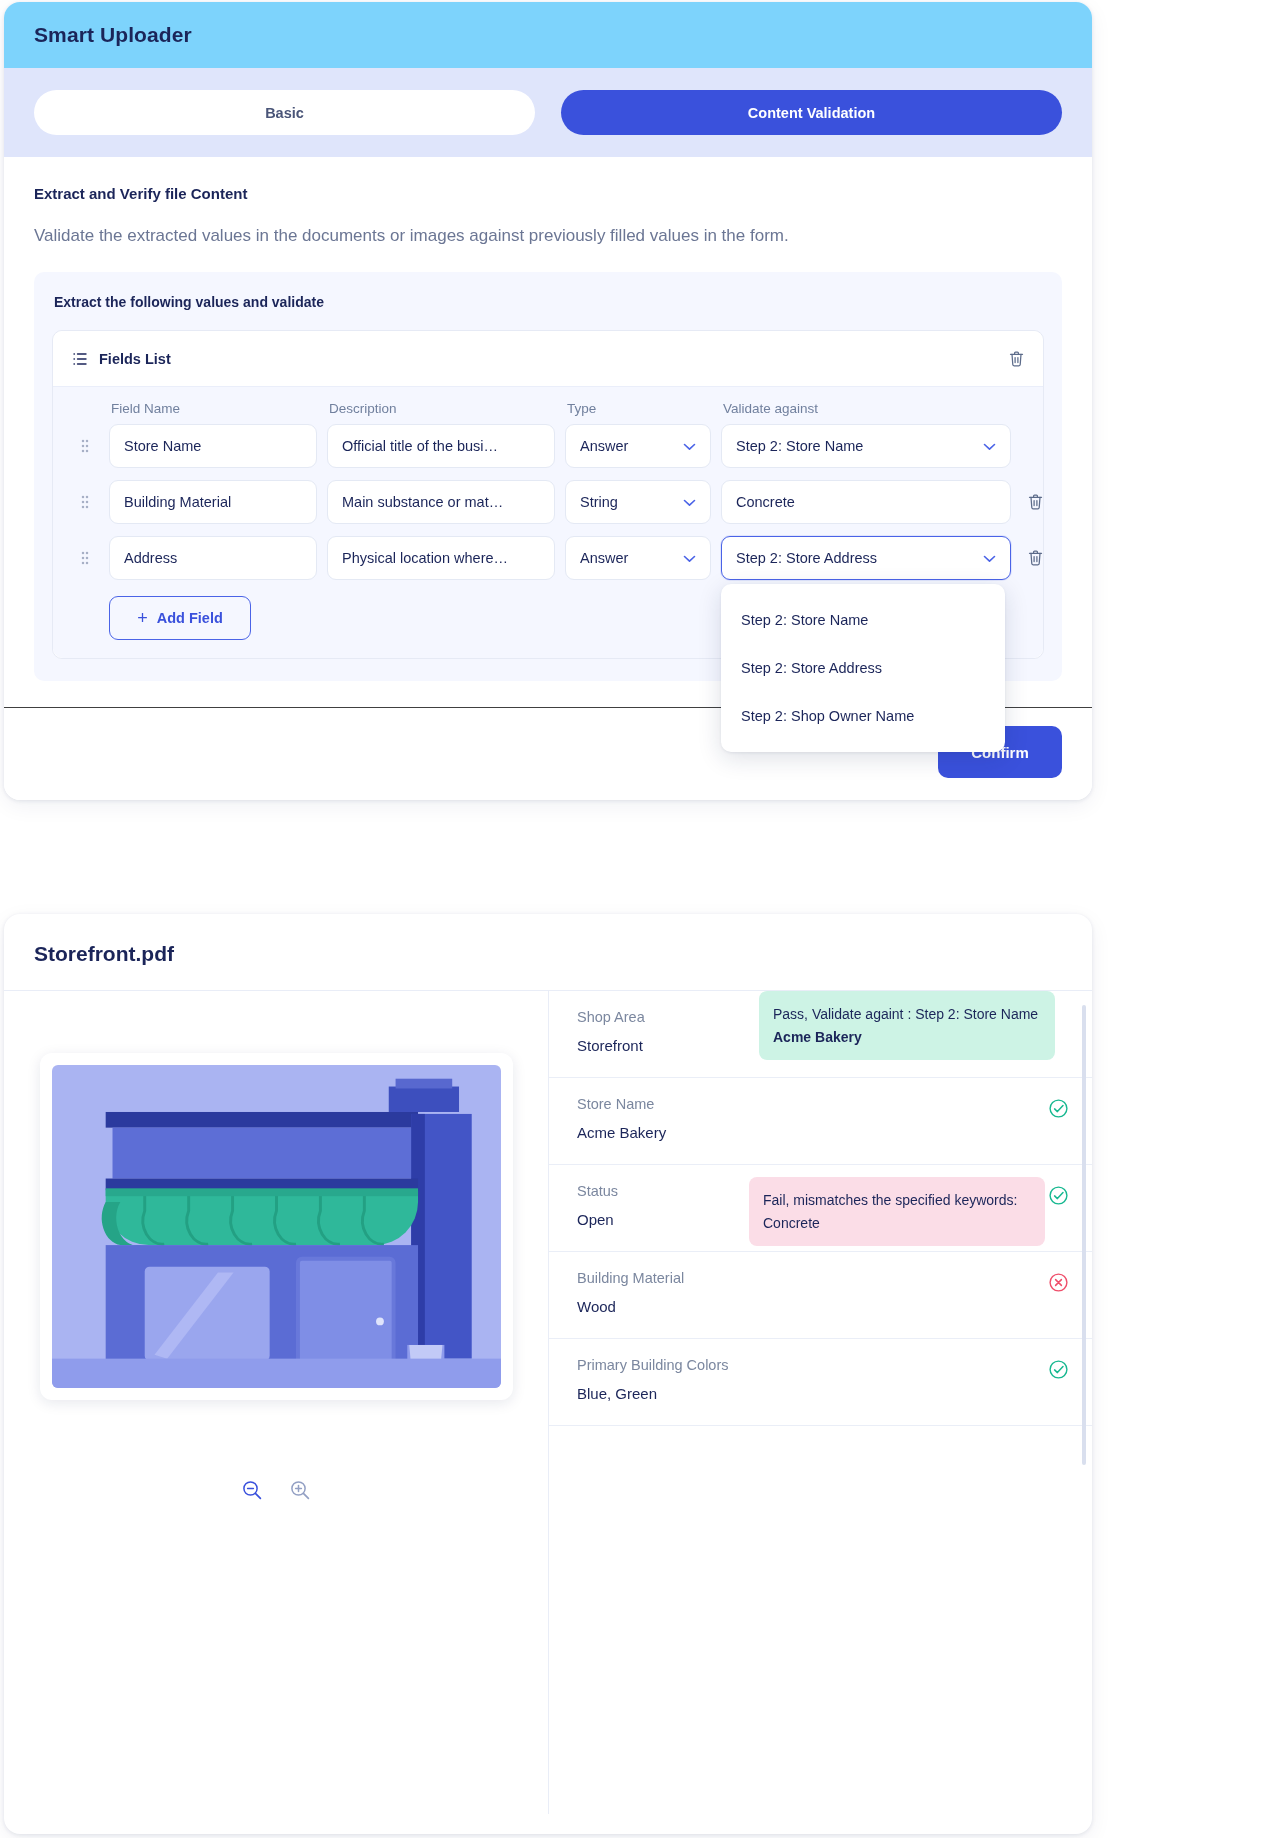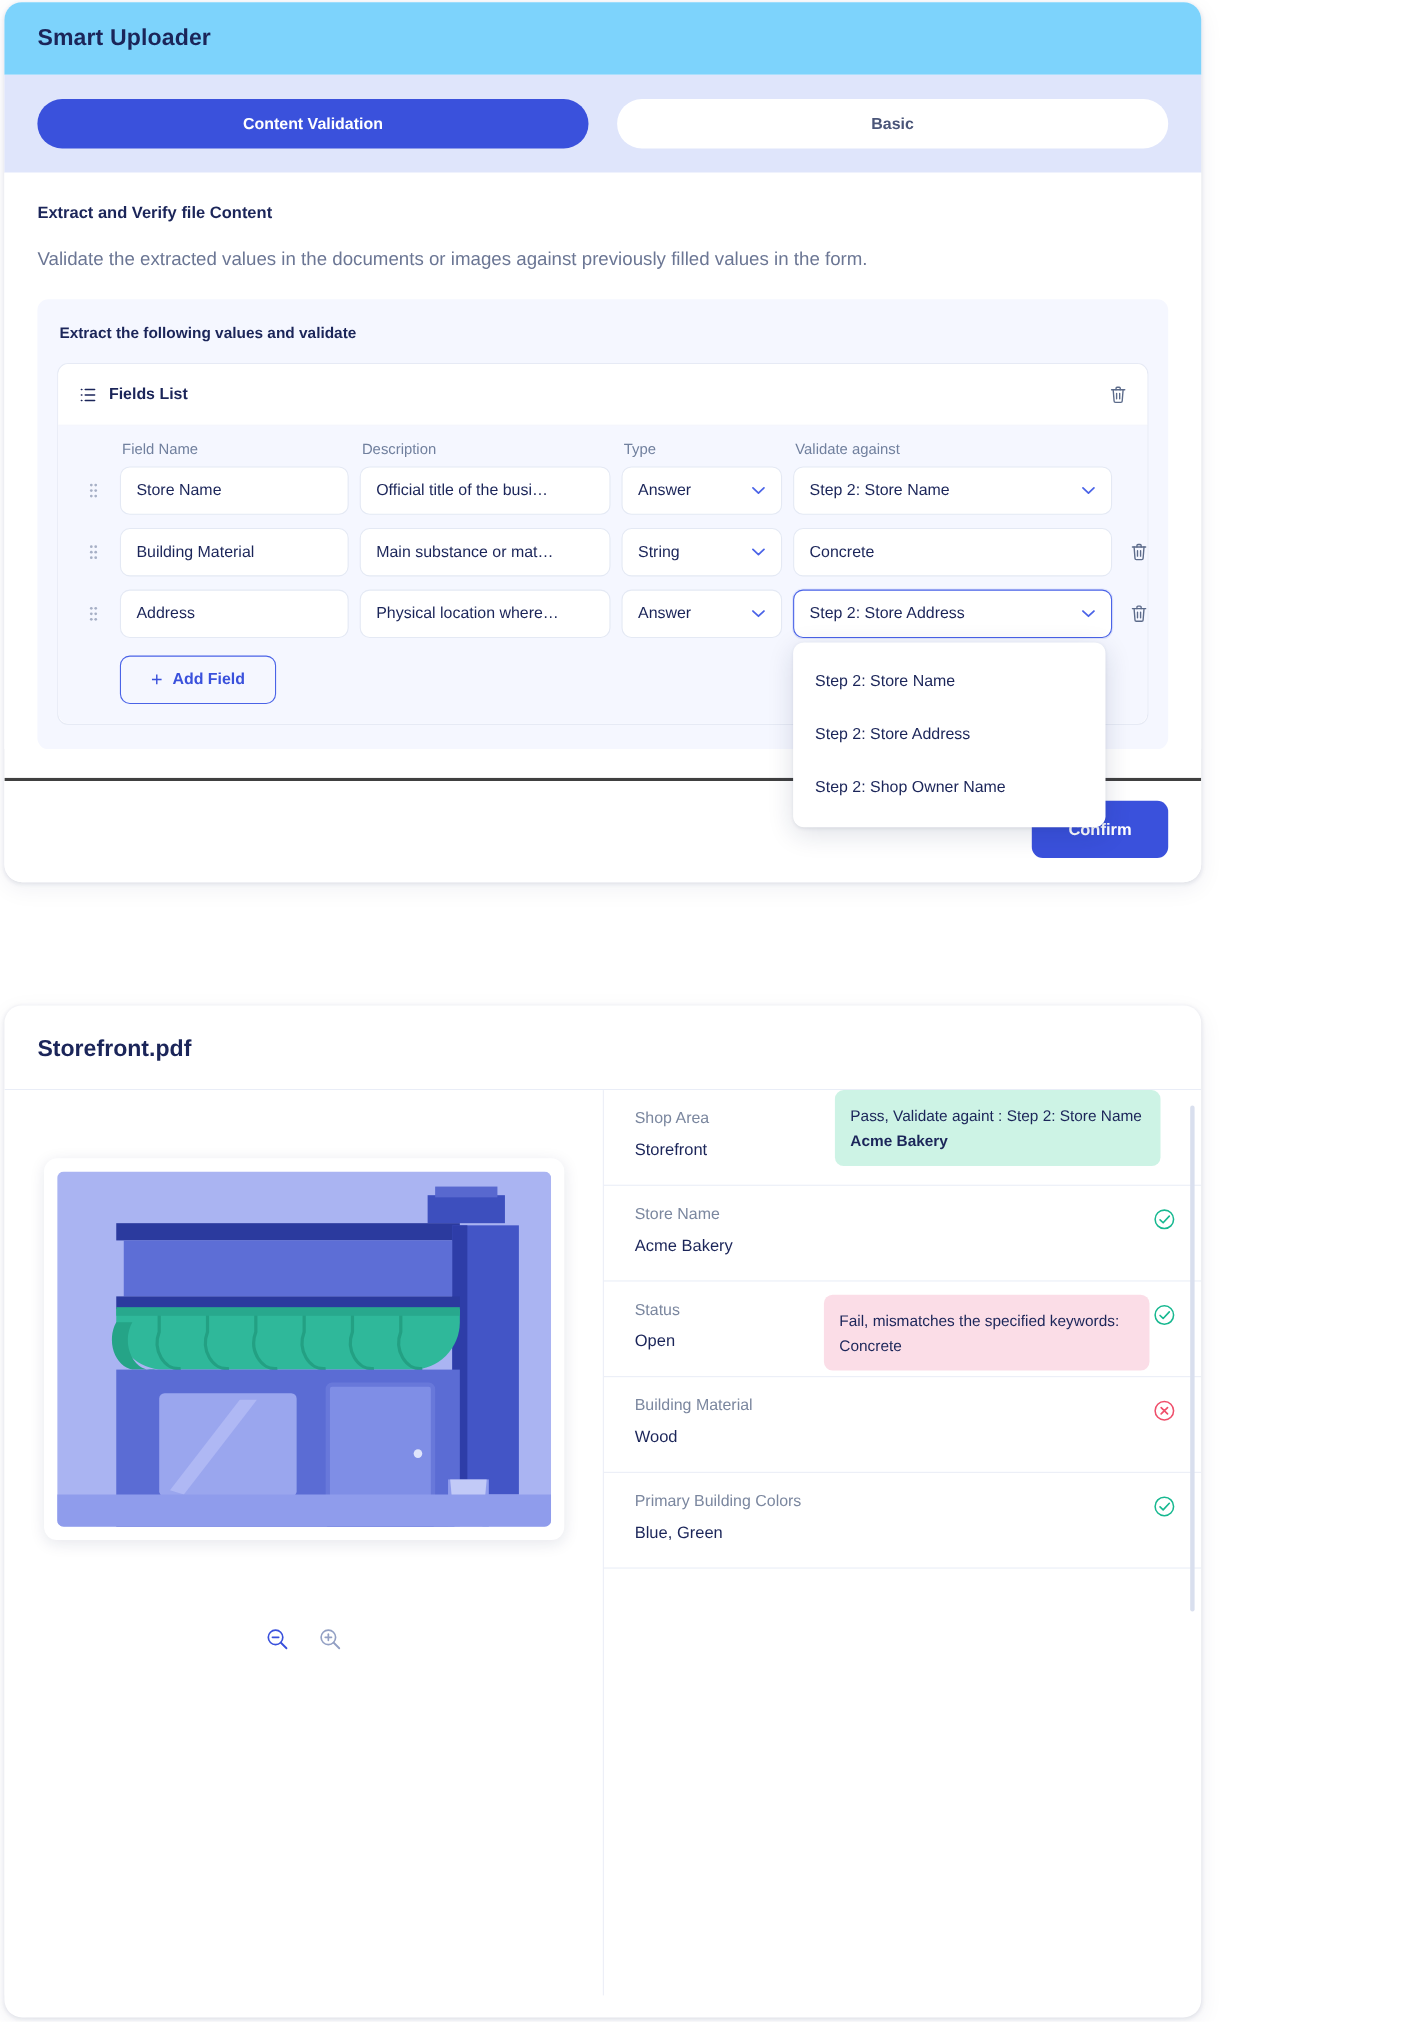--- a/index.html
+++ b/index.html
@@ -326,8 +326,8 @@
     </div>
 
     <div class="tabs-strip">
+      <button class="tab inactive">Basic</button>
       <button class="tab active">Content Validation</button>
-      <button class="tab inactive">Basic</button>
     </div>
 
     <div class="uploader-body">

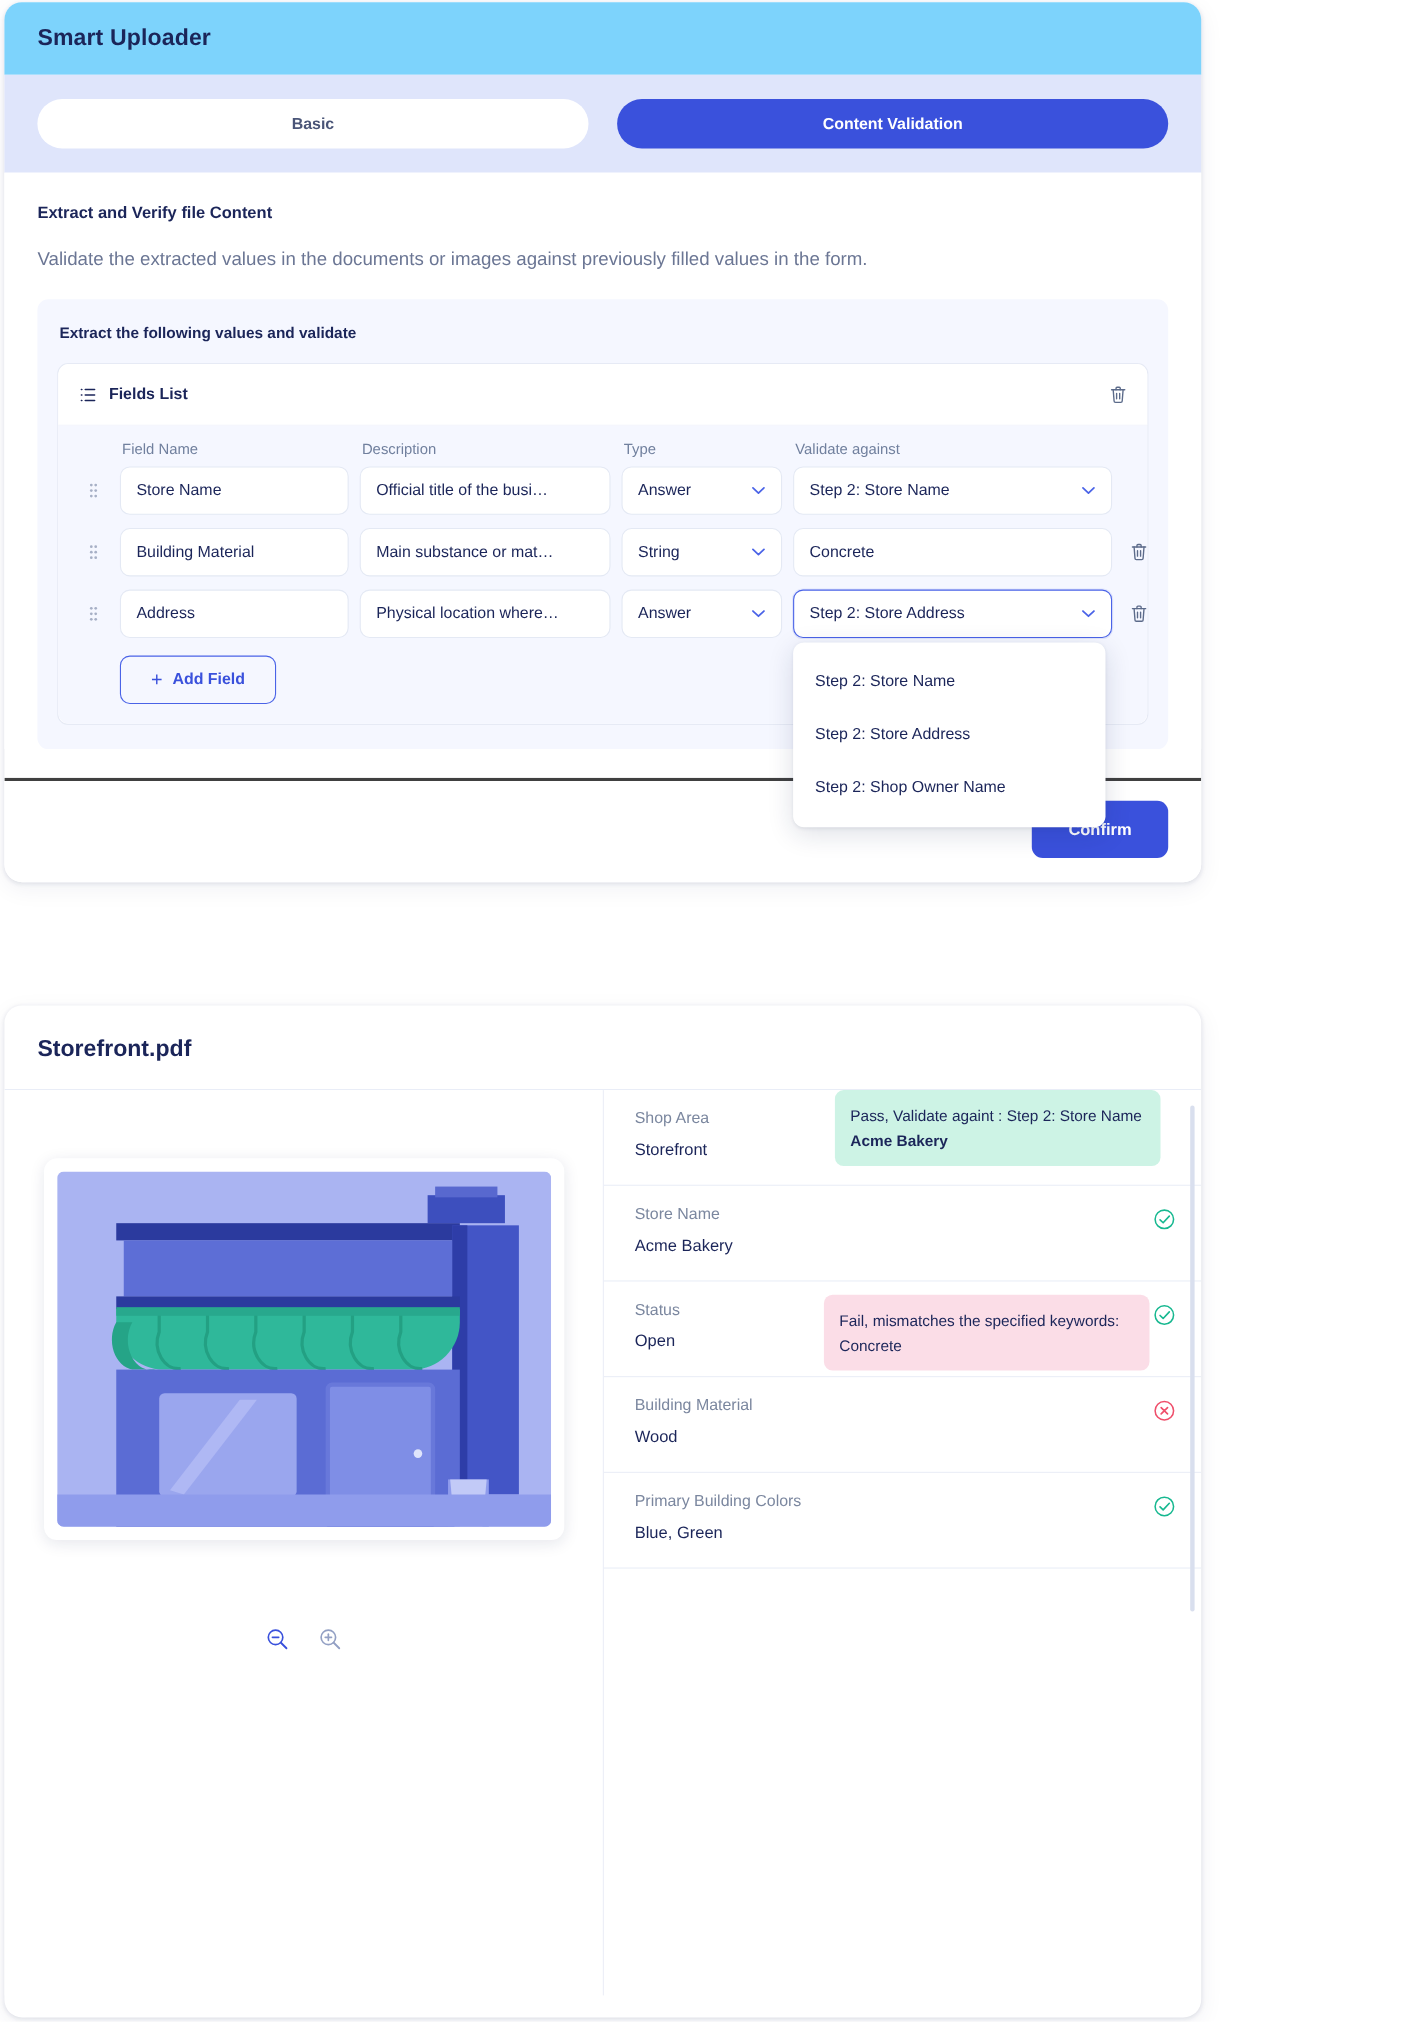--- a/index.html
+++ b/index.html
@@ -203,7 +203,7 @@
   }
 
   .uploader-footer {
-    border-top: 3px solid #404040;
+    border-top: 1px solid #404040;
     margin-top: 26px;
     padding: 18px 30px 22px 30px;
     display: flex;

